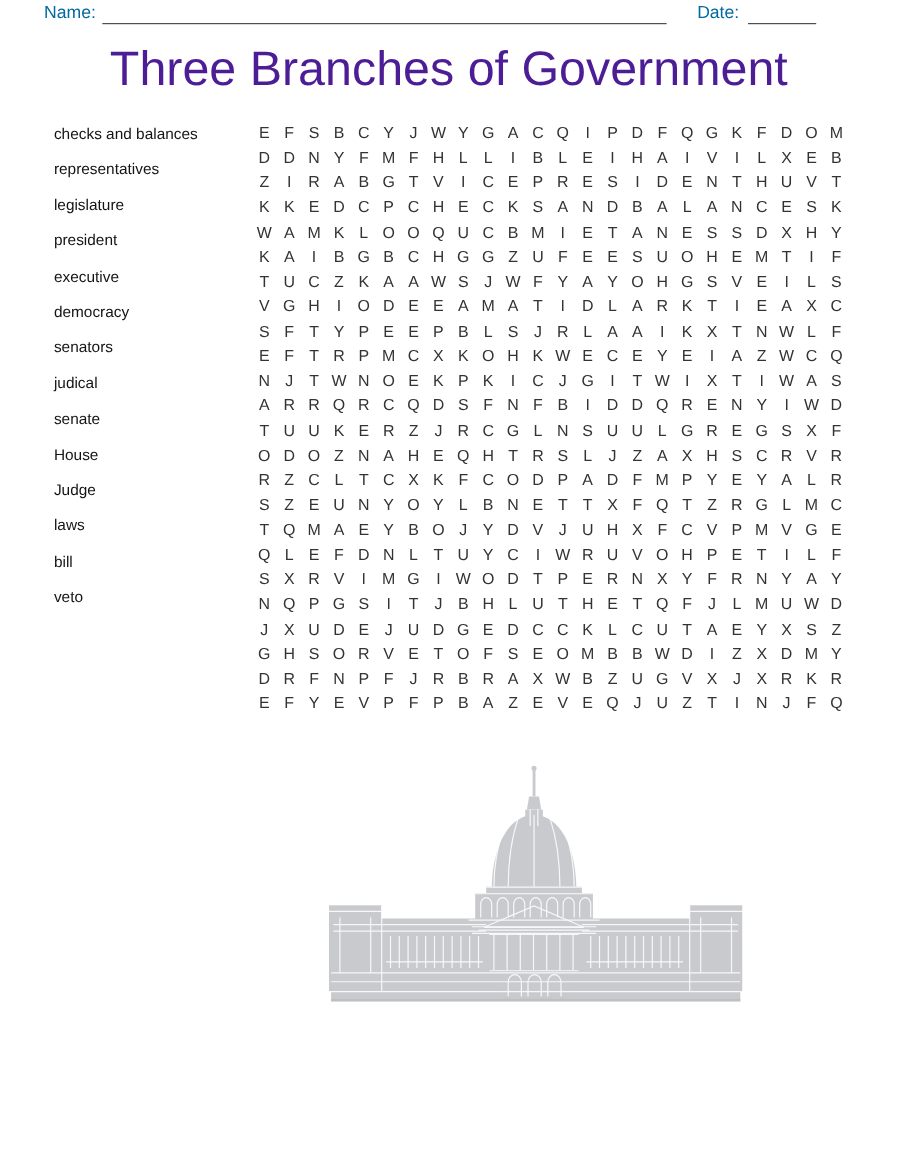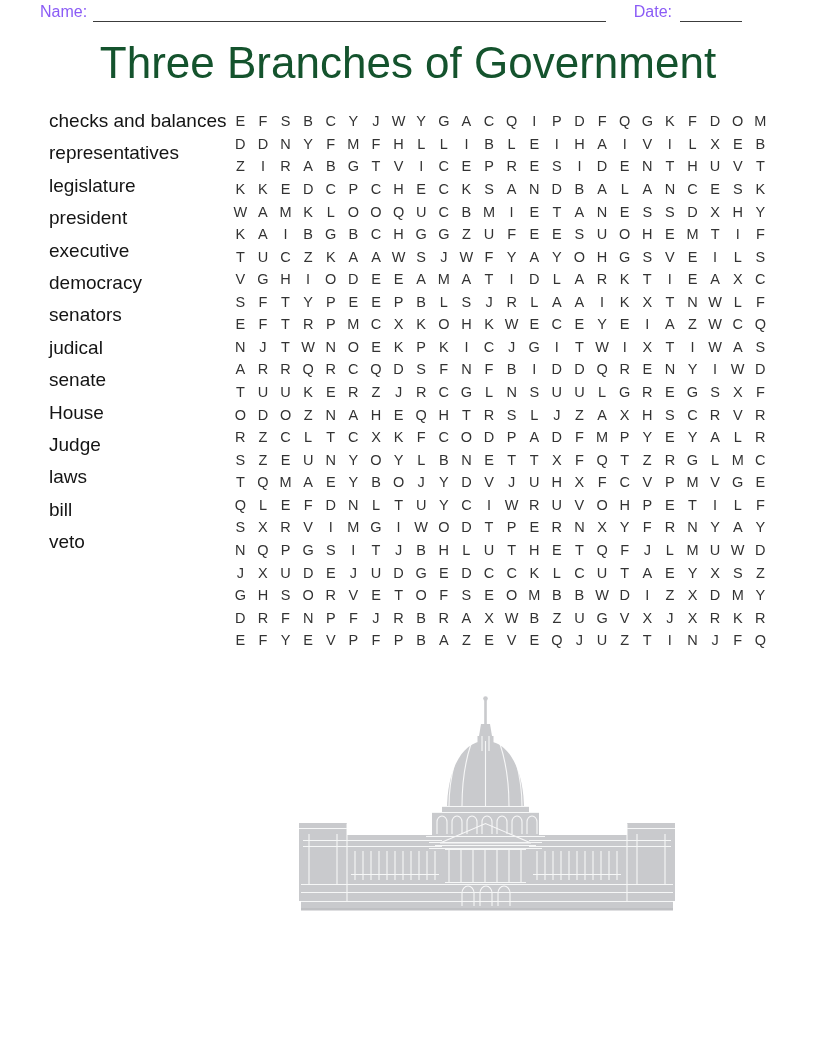--- a/index.html
+++ b/index.html
@@ -19,7 +19,7 @@
     display: flex;
     align-items: flex-end;
     font-size: 16px;
-    color: #8b5cf6;
+    color: #0369a1;
   }
   .h-label { line-height: 20px; white-space: nowrap; }
   .fill-line {

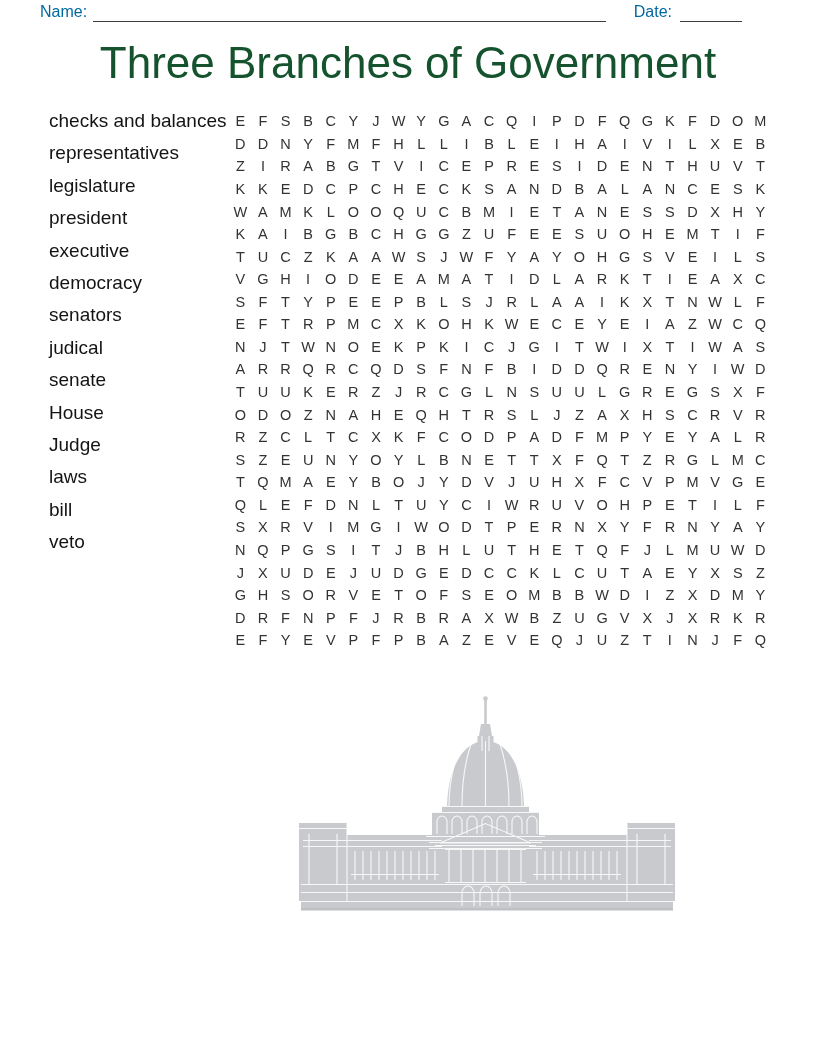--- a/index.html
+++ b/index.html
@@ -44,7 +44,7 @@
     font-size: 44px;
     font-weight: 400;
     letter-spacing: 0px;
-    color: #14532d;
+    color: #4c1d95;
   }
 
   

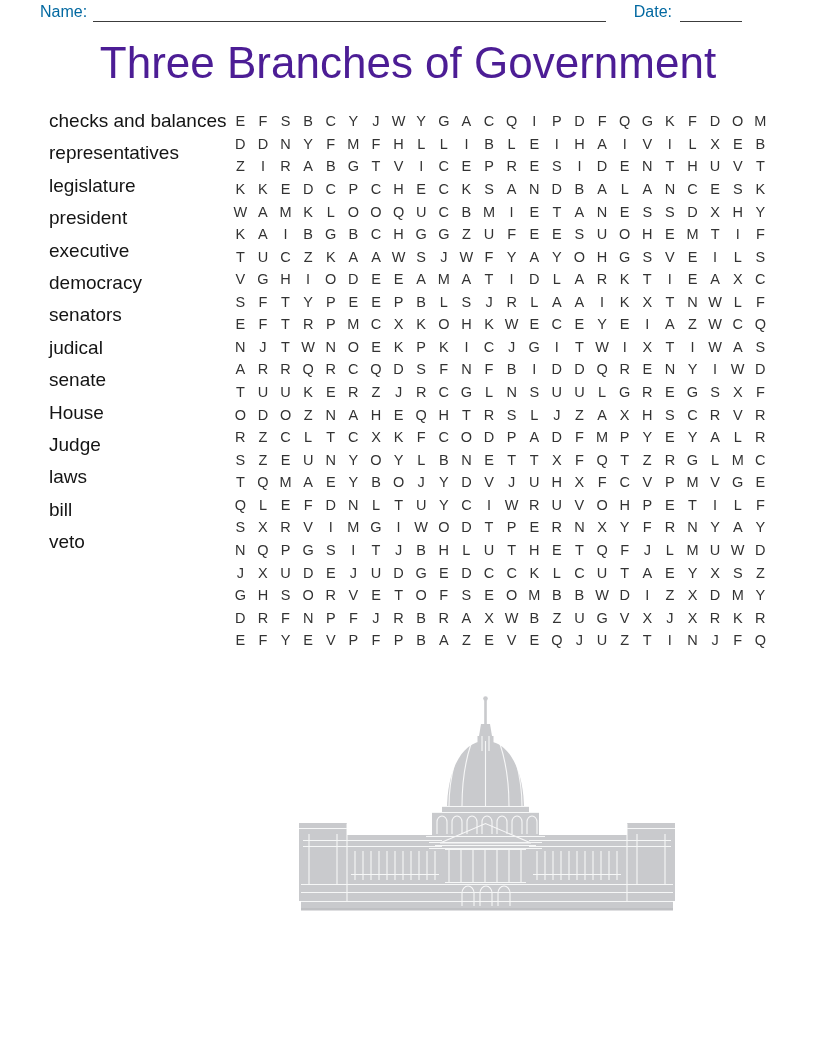--- a/index.html
+++ b/index.html
@@ -56,7 +56,7 @@
   .word-item {
     height: 32.4px;
     line-height: 32.4px;
-    font-size: 19px;
+    font-size: 14px;
     color: #141414;
     white-space: nowrap;
   }

